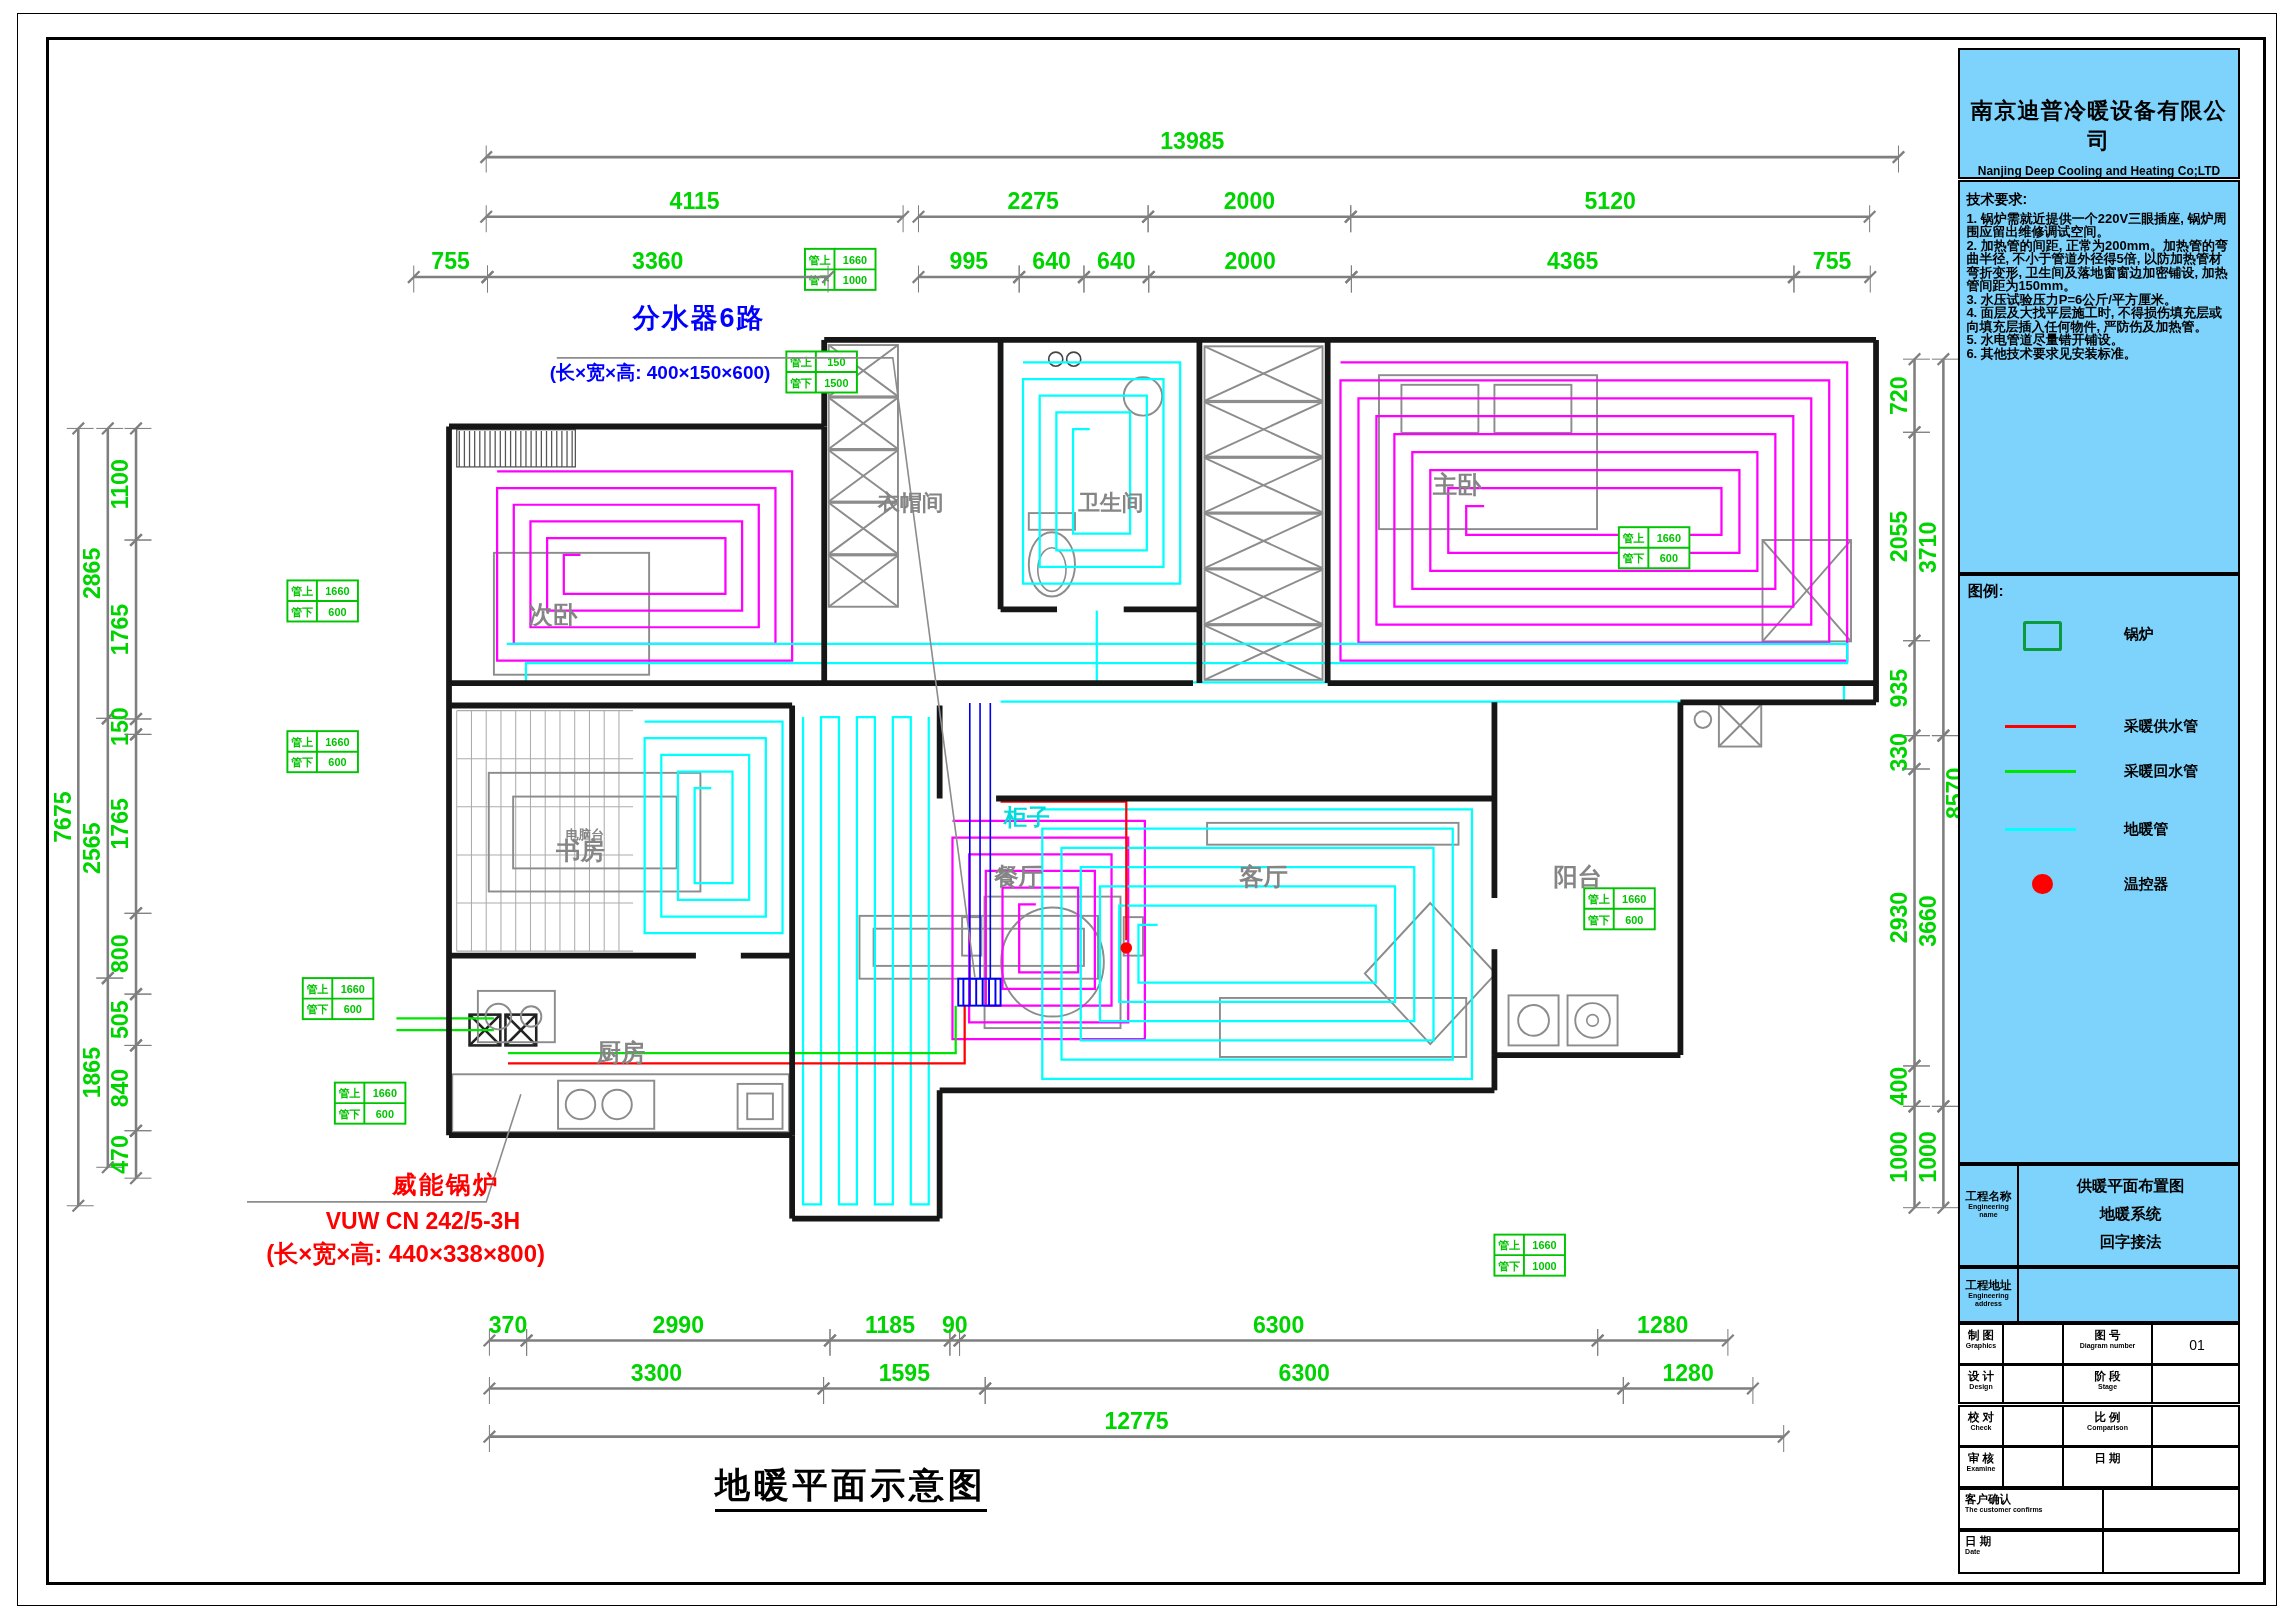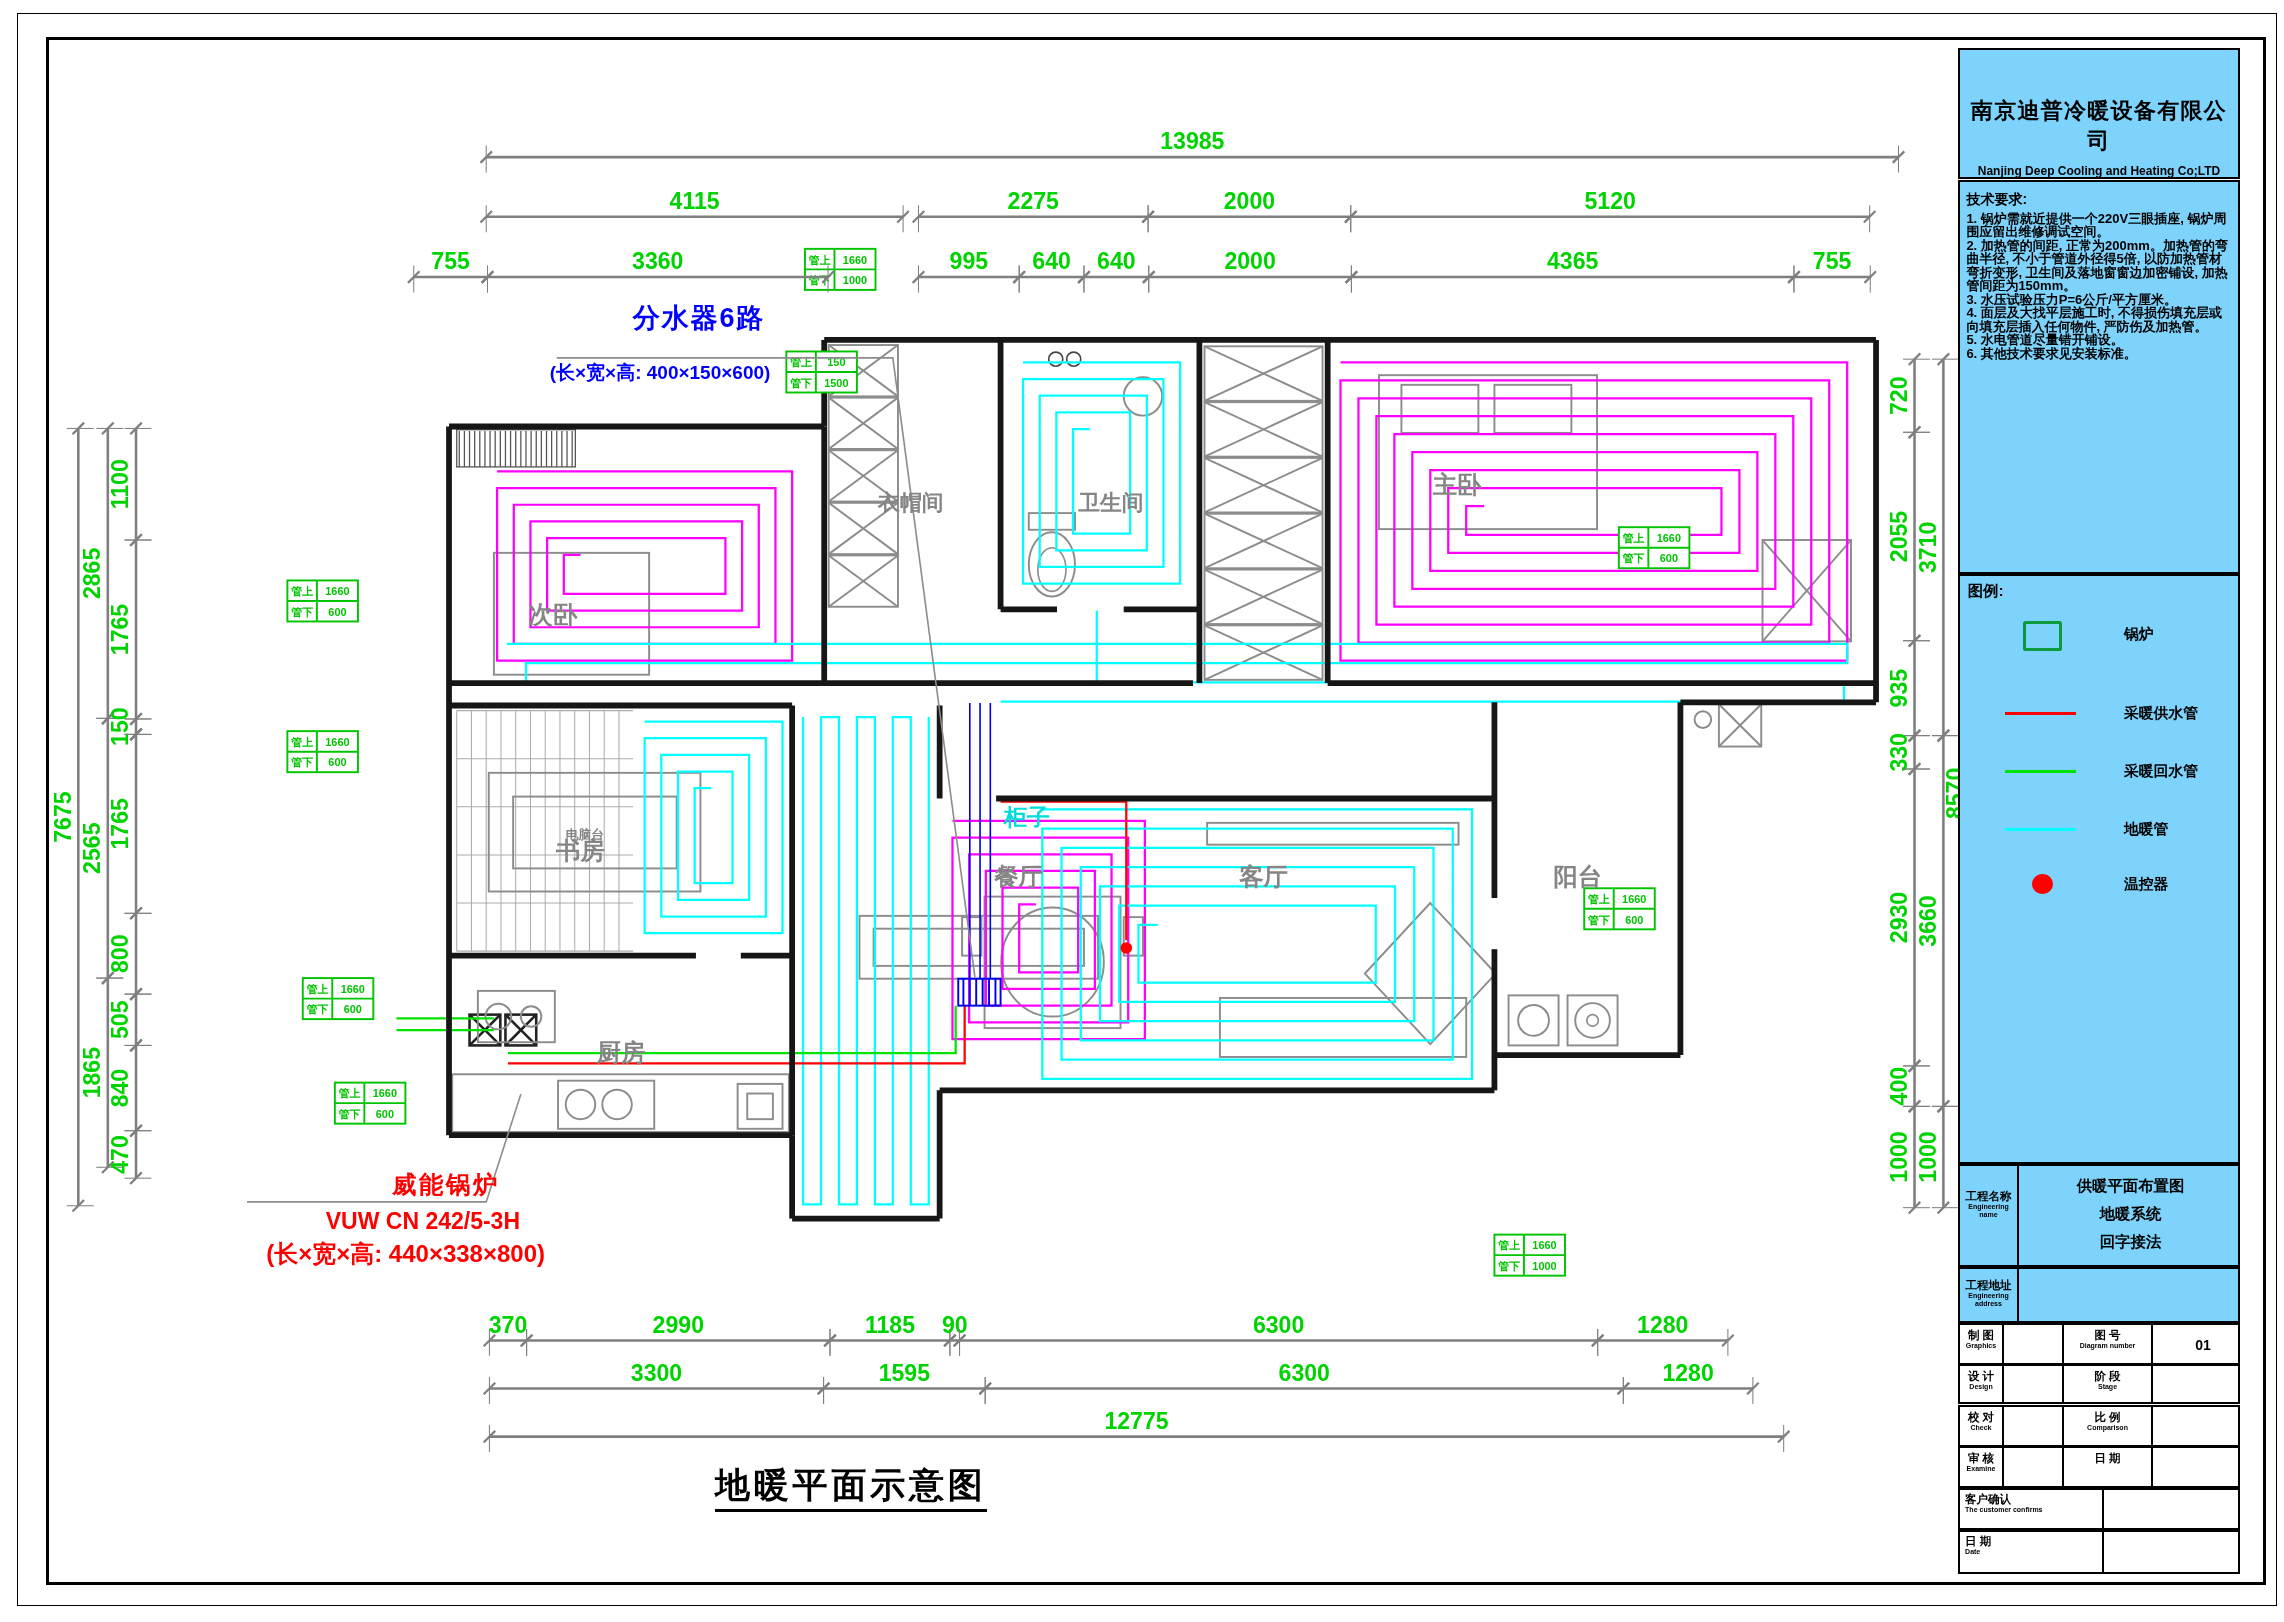--- a/index.html
+++ b/index.html
@@ -752,7 +752,7 @@
           <span class="sym-boiler"></span>
           <span class="legend-label">锅炉</span>
         </div>
-        <div class="legend-row" style="top: 119px;">
+        <div class="legend-row" style="top: 132px;">
           <span class="sym-line" style="background:#ff0000"></span>
           <span class="legend-label">采暖供水管</span>
         </div>

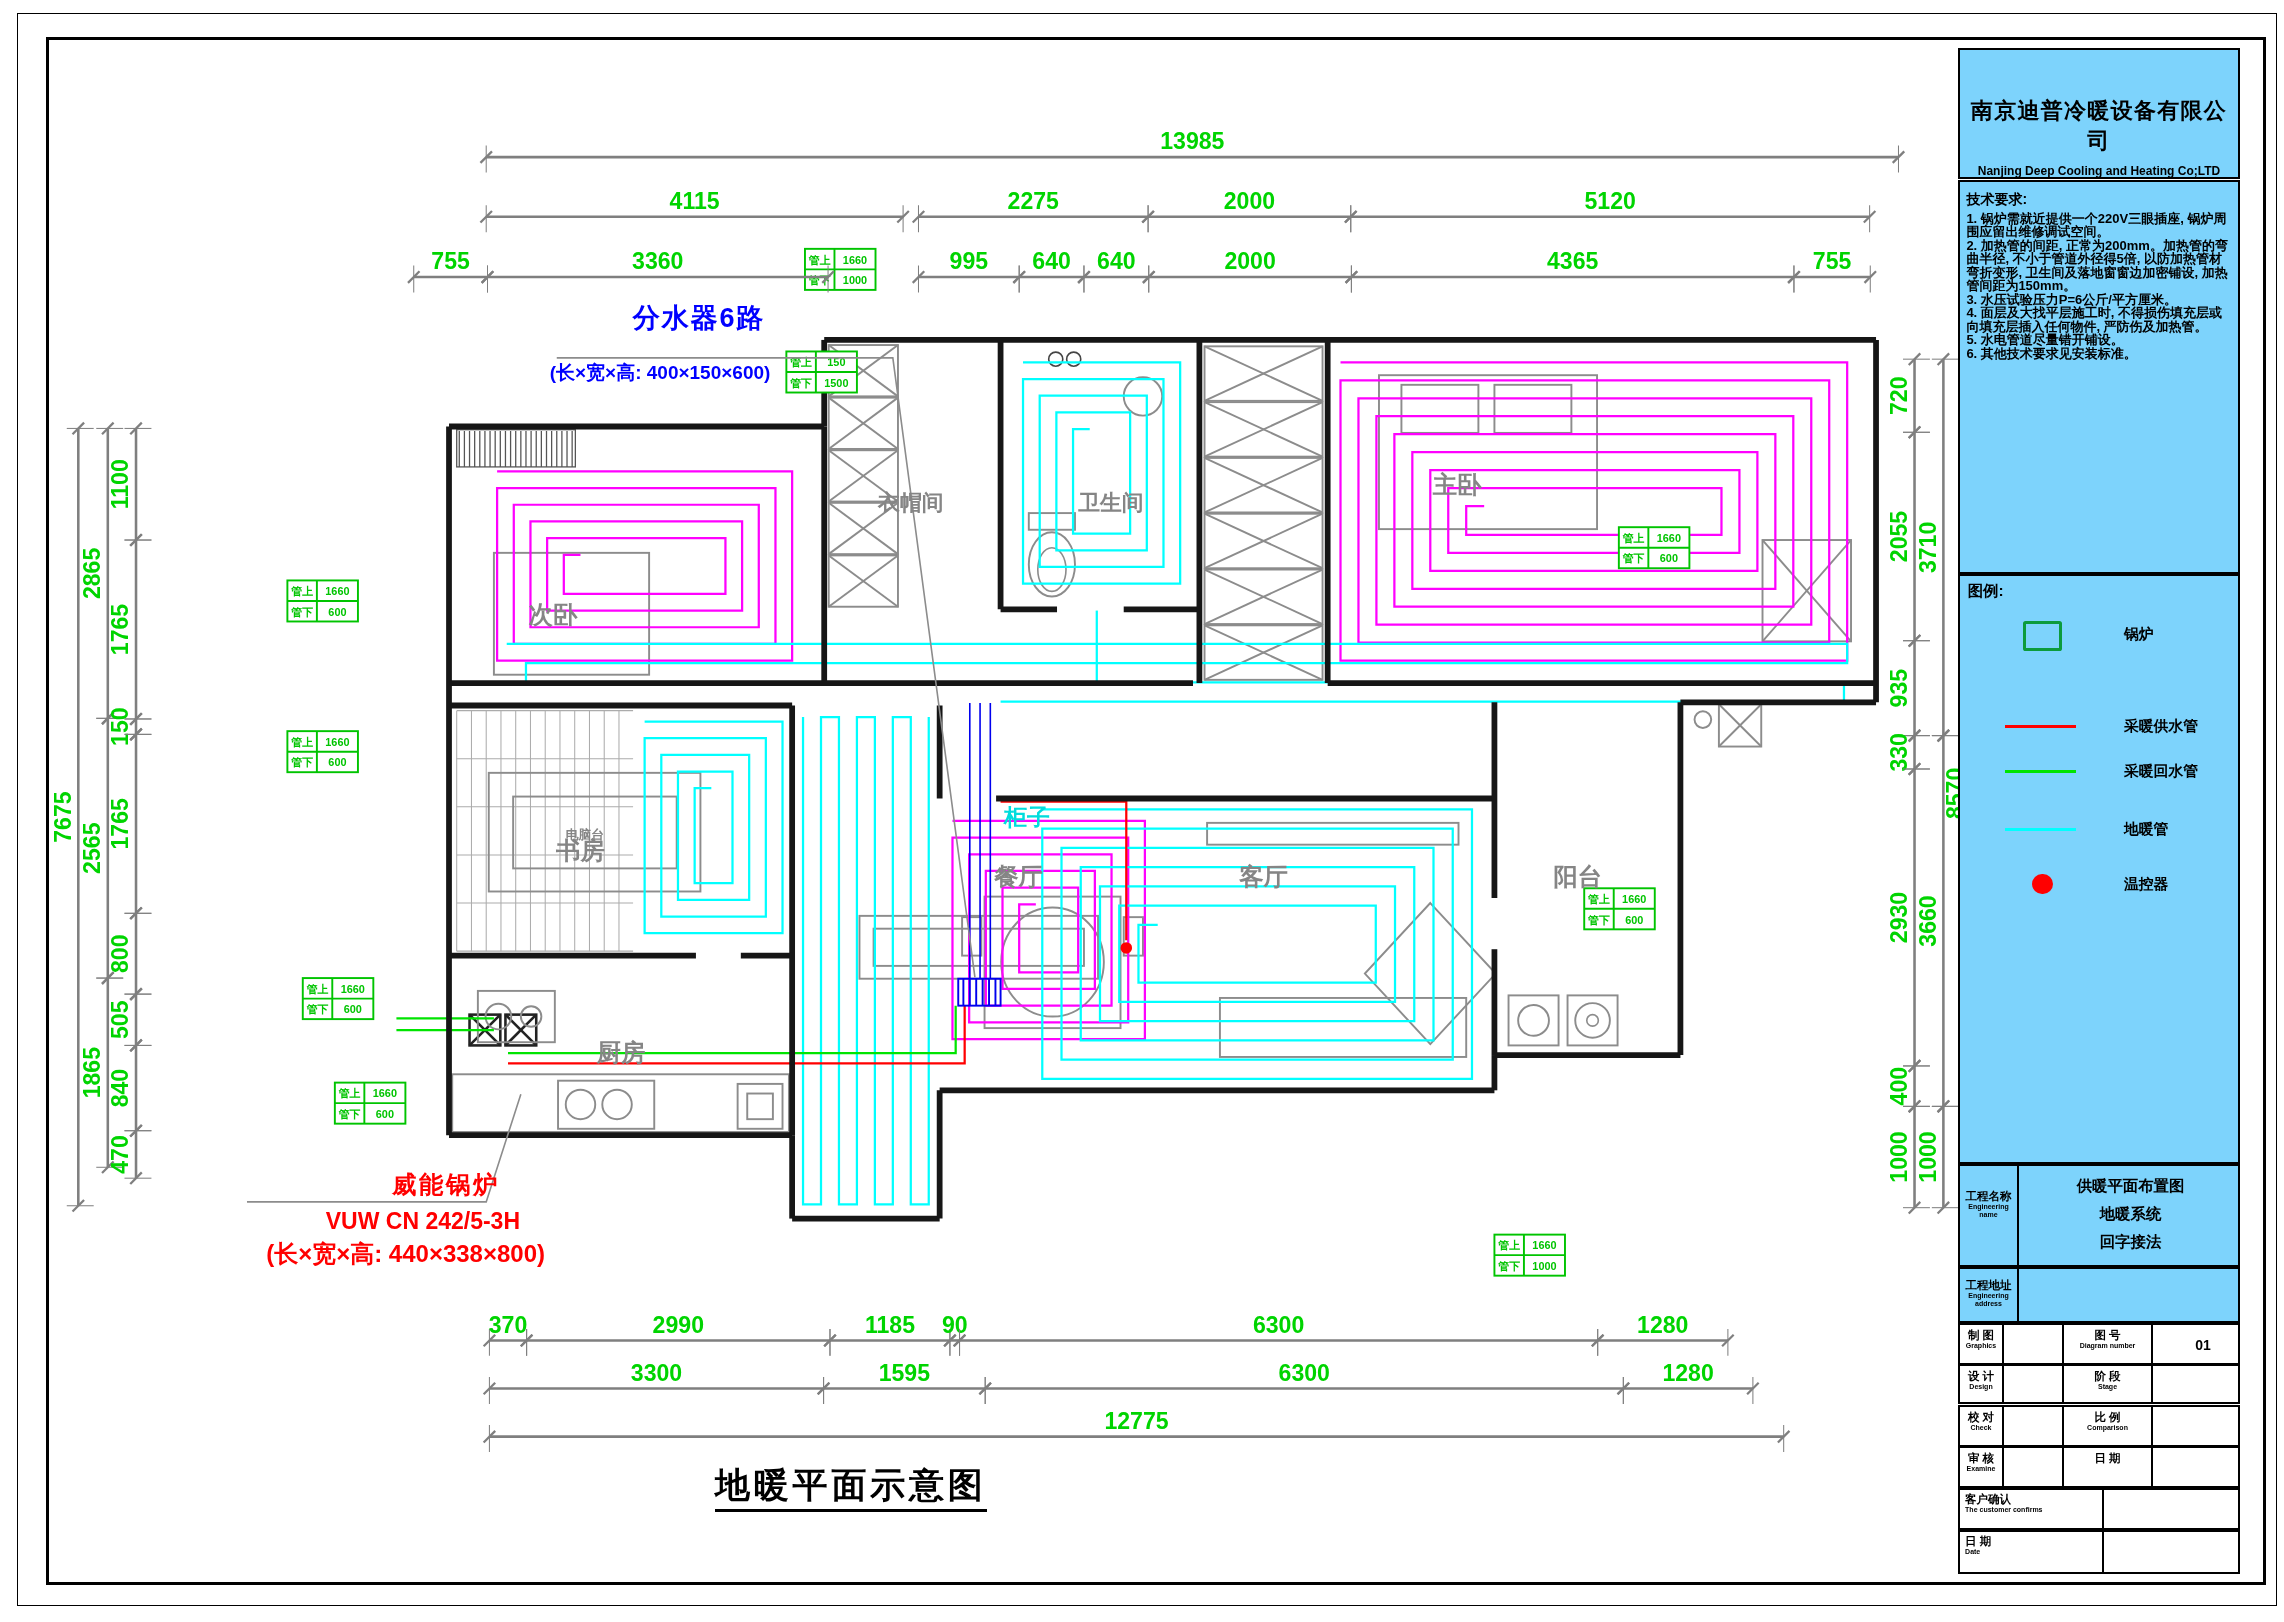--- a/index.html
+++ b/index.html
@@ -802,7 +802,7 @@
           <div class="lab-cn">图 号</div>
           <div class="lab-en">Diagram number</div>
         </div>
-        <div class="tb-cell" style="left:198px;width:90px;text-align:center;font-size:14px;font-weight:bold;padding-top:12px;">01</div>
+        <div class="tb-cell" style="left:192px;width:90px;text-align:center;font-size:14px;font-weight:normal;padding-top:12px;">01</div>
       </div>
       <div class="tb-row" style="top: 1364px; height: 40px;">
         <div class="tb-cell" style="left:0;width:44px;border-right:2.6px solid #000;padding-top:3.8px;text-align:center;">

